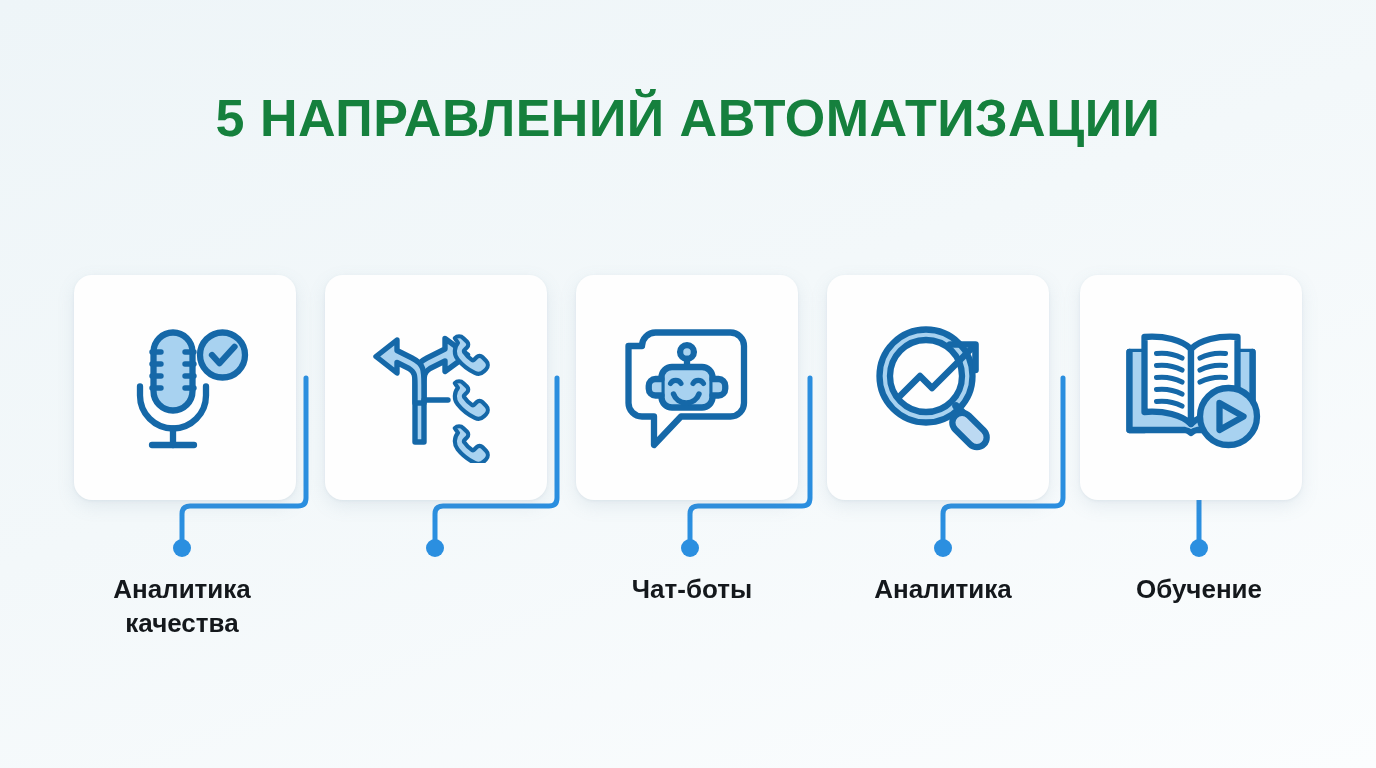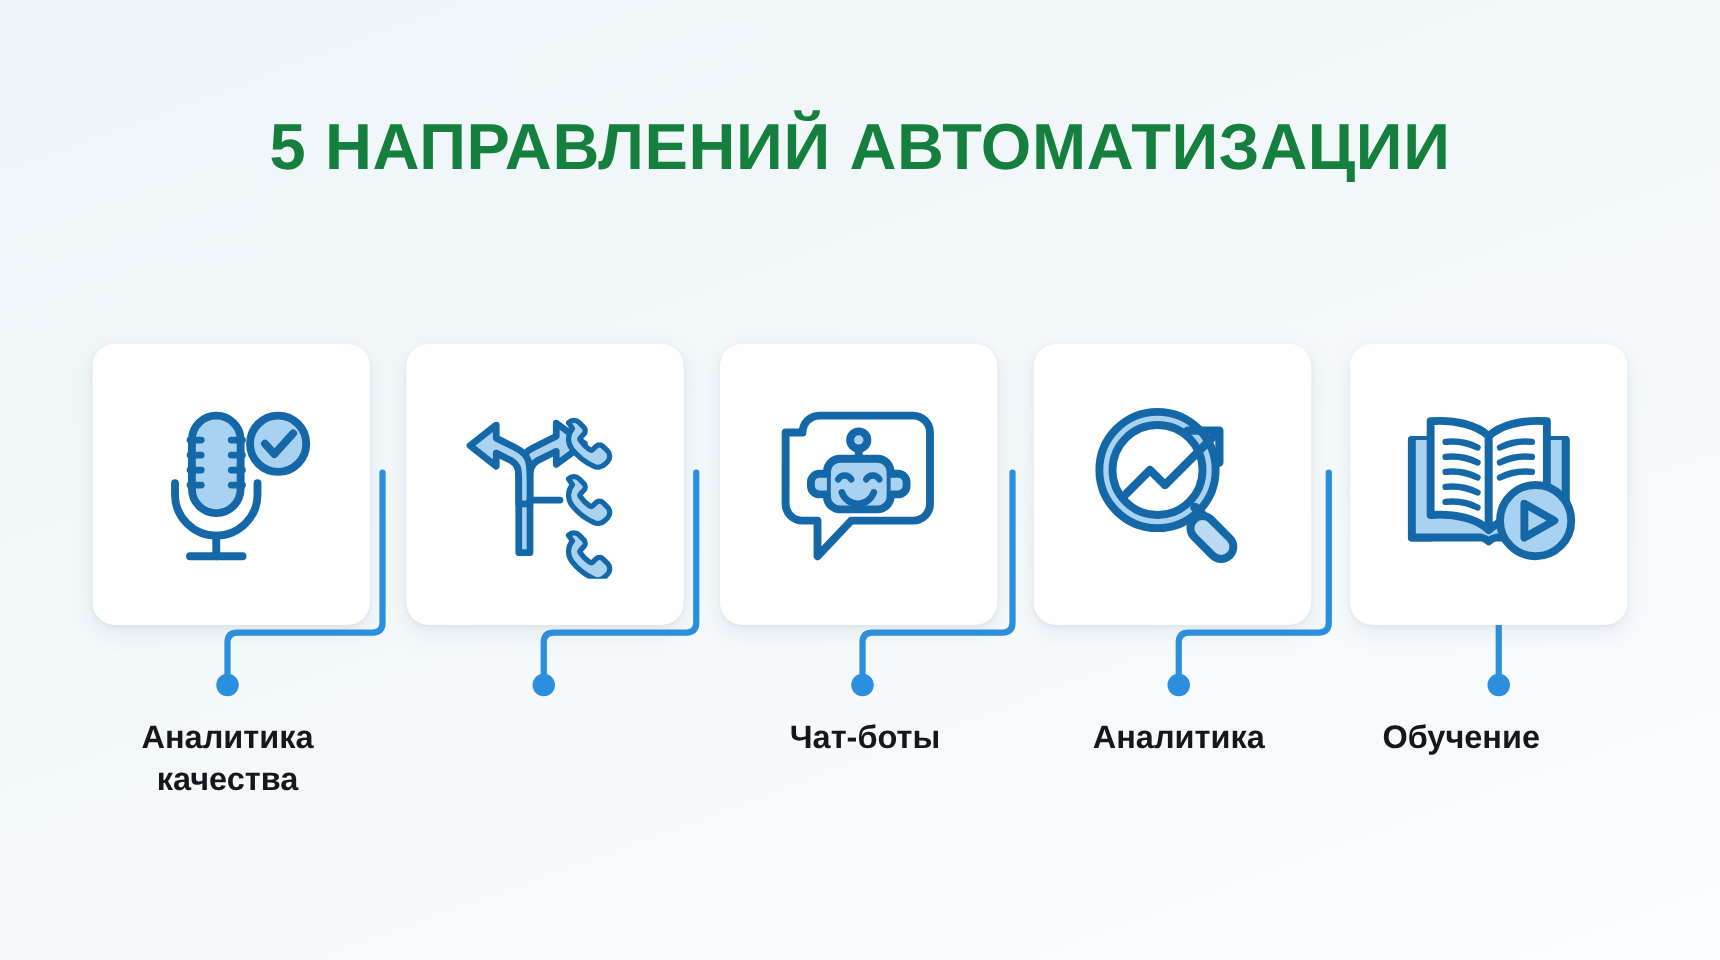--- a/index.html
+++ b/index.html
@@ -103,7 +103,7 @@
   .label-1 { left: 316px;  width: 250px; }
   .label-2 { left: 567px;  width: 250px; }
   .label-3 { left: 818px;  width: 250px; }
-  .label-4 { left: 1044px; width: 250px; }
+  .label-4 { left: 1074px; width: 250px; }
 </style>
 </head>
 <body>

